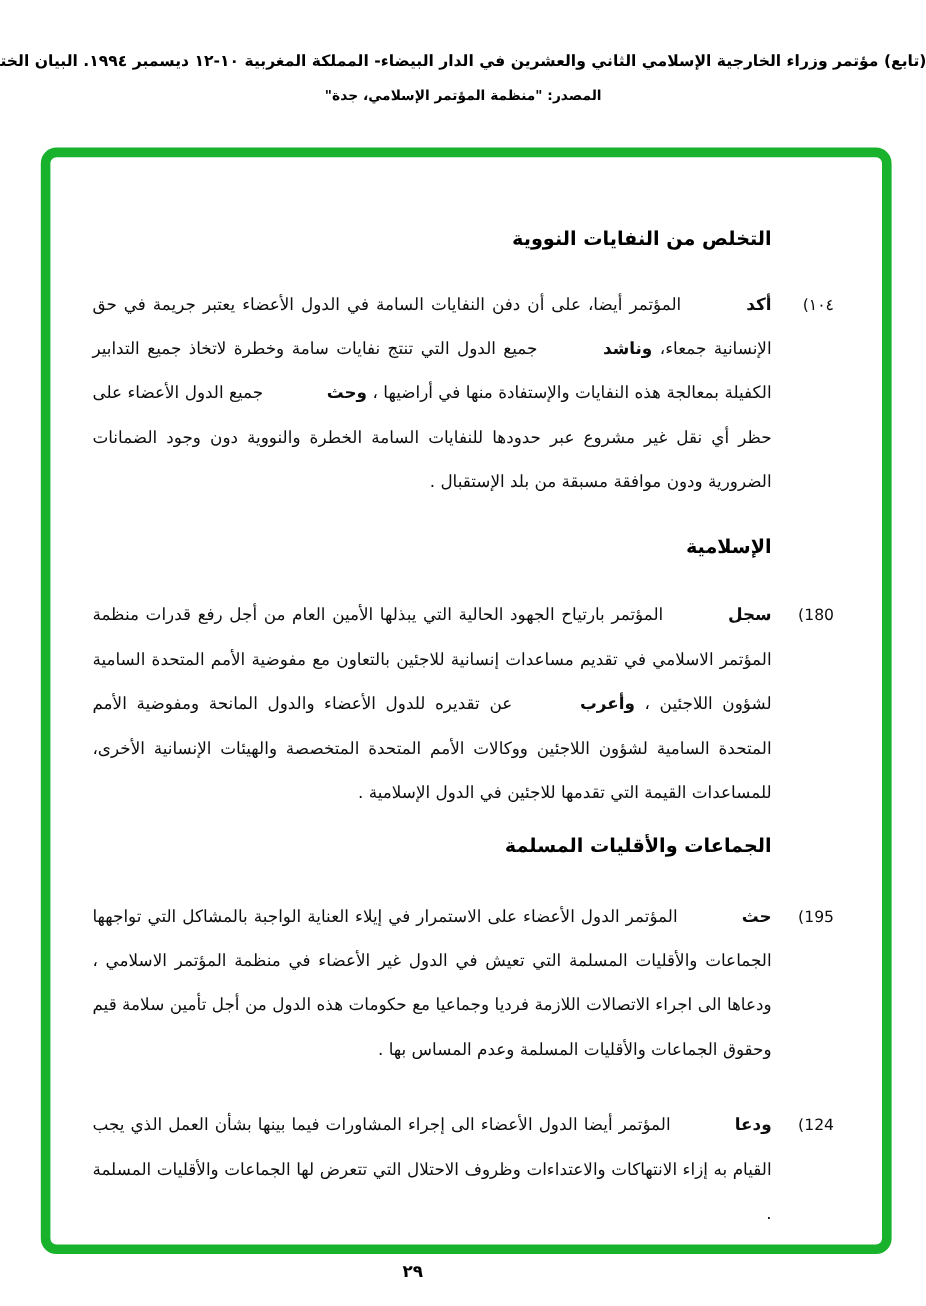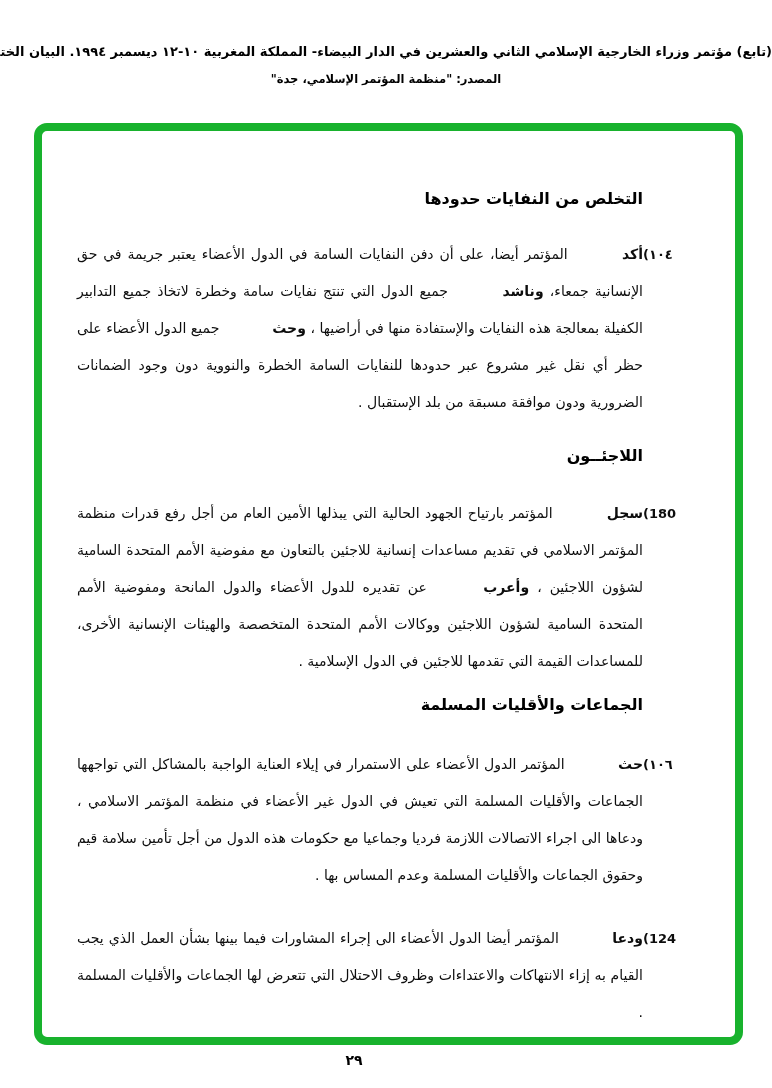--- a/index.html
+++ b/index.html
@@ -62,7 +62,7 @@
 
 <div class="content">
 
-  <div class="stitle t1">التخلص من النفايات حدودها</div>
+  <div class="stitle t1">التخلص من النفايات النووية</div>
 
   <div class="para p104">
     <span class="num">١٠٤)</span>

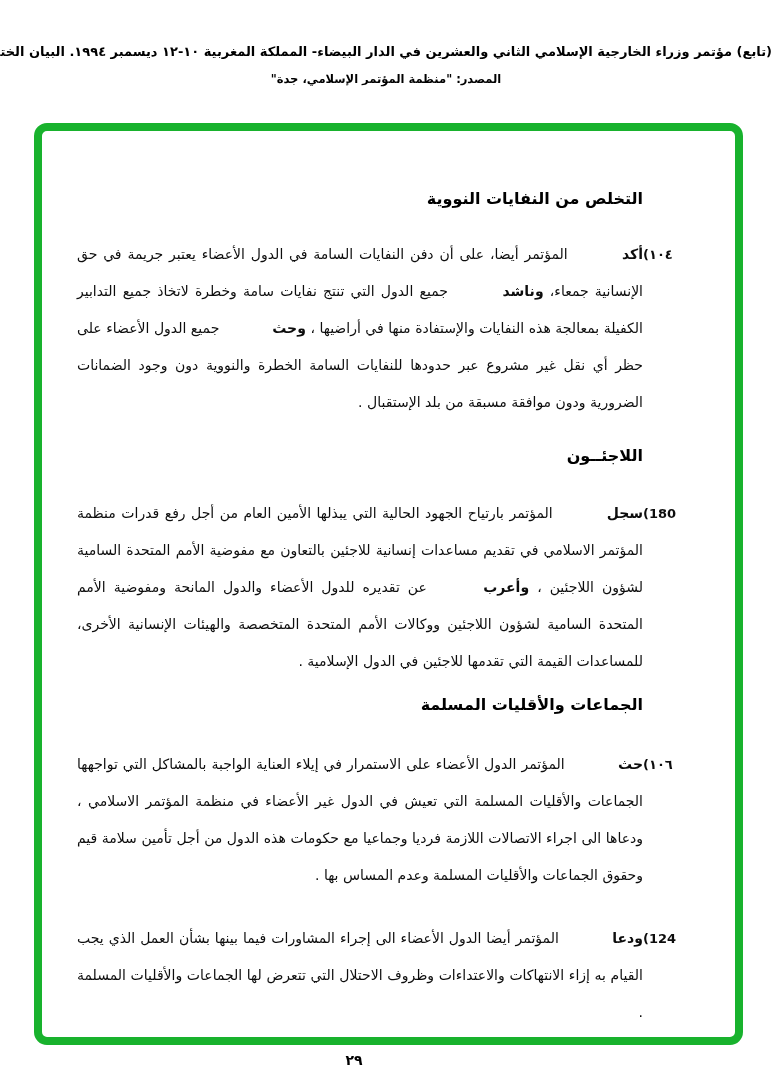--- a/index.html
+++ b/index.html
@@ -41,7 +41,7 @@
   .para.p106{margin-top:28px;}
   .para.p107{margin-top:26px;}
   .num{
-    flex:0 0 52px;font-size:13px;font-weight:bold;text-align:left;
+    flex:0 0 52px;font-size:13px;font-weight:normal;text-align:right;
   }
   .ptext{flex:1;text-align:justify;}
   .b{font-weight:bold;margin-left:48px;}

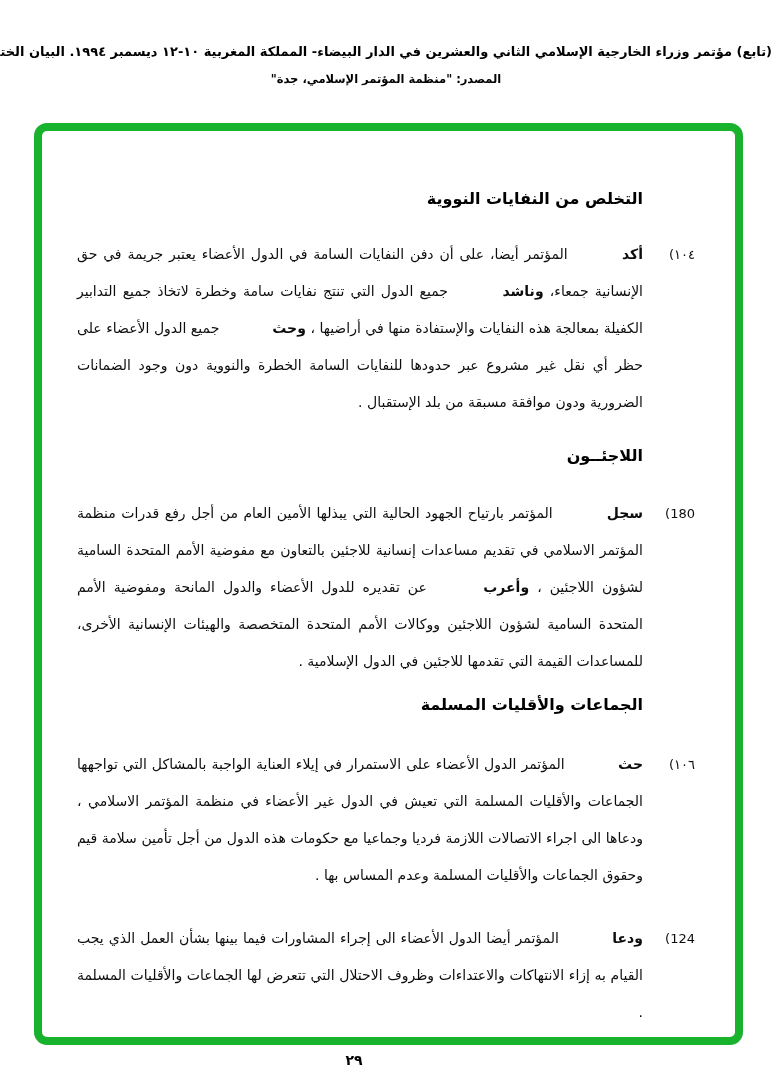--- a/index.html
+++ b/index.html
@@ -69,7 +69,7 @@
     <span class="ptext"><span class="b">أكد </span><span>المؤتمر أيضا، على أن دفن النفايات السامة في الدول الأعضاء يعتبر جريمة في حق الإنسانية جمعاء، </span><span class="b">وناشد </span><span>جميع الدول التي تنتج نفايات سامة وخطرة لاتخاذ جميع التدابير الكفيلة بمعالجة هذه النفايات والإستفادة منها في أراضيها ، </span><span class="b">وحث </span><span>جميع الدول الأعضاء على حظر أي نقل غير مشروع عبر حدودها للنفايات السامة الخطرة والنووية دون وجود الضمانات الضرورية ودون موافقة مسبقة من بلد الإستقبال .</span></span>
   </div>
 
-  <div class="stitle t2">اللاجئــون</div>
+  <div class="stitle t2">الإسلامية</div>
 
   <div class="para p105">
     <span class="num">180)</span>

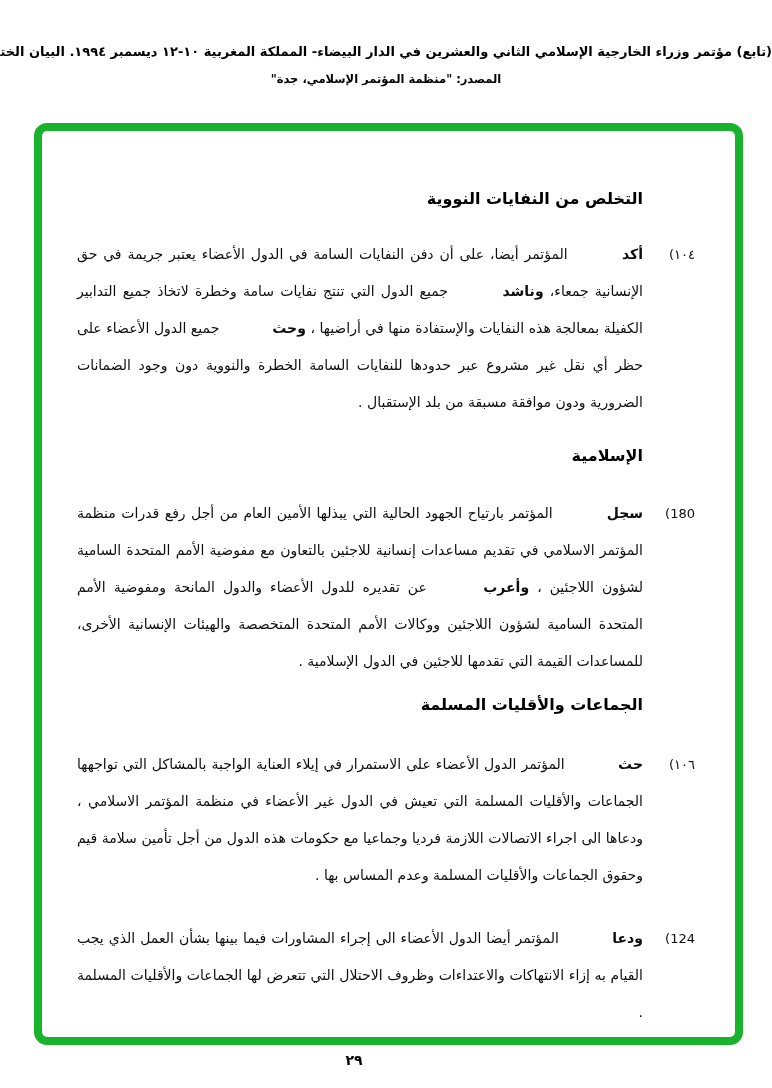--- a/index.html
+++ b/index.html
@@ -79,7 +79,7 @@
   <div class="stitle t3">الجماعات والأقليات المسلمة</div>
 
   <div class="para p106">
-    <span class="num">١٠٦)</span>
+    <span class="num">195)</span>
     <span class="ptext"><span class="b">حث </span><span>المؤتمر الدول الأعضاء على الاستمرار في إيلاء العناية الواجبة بالمشاكل التي تواجهها الجماعات والأقليات المسلمة التي تعيش في الدول غير الأعضاء في منظمة المؤتمر الاسلامي ، ودعاها الى اجراء الاتصالات اللازمة فرديا وجماعيا مع حكومات هذه الدول من أجل تأمين سلامة قيم وحقوق الجماعات والأقليات المسلمة وعدم المساس بها .</span></span>
   </div>
 

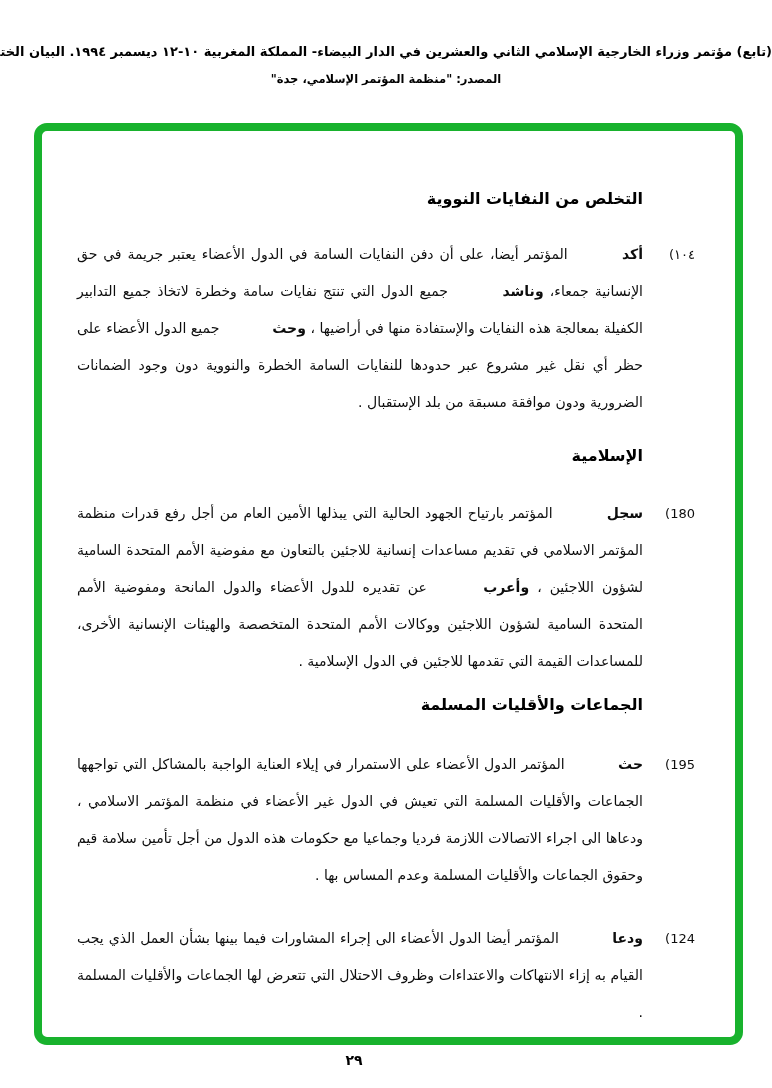--- a/index.html
+++ b/index.html
@@ -46,7 +46,7 @@
   .ptext{flex:1;text-align:justify;}
   .b{font-weight:bold;margin-left:48px;}
   .pagenum{
-    position:absolute;left:10px;top:1052px;width:688px;text-align:center;
+    position:absolute;left:0;top:1052px;width:688px;text-align:center;
     font-weight:bold;font-size:14px;letter-spacing:5px;color:#000;direction:rtl;
   }
 </style>

